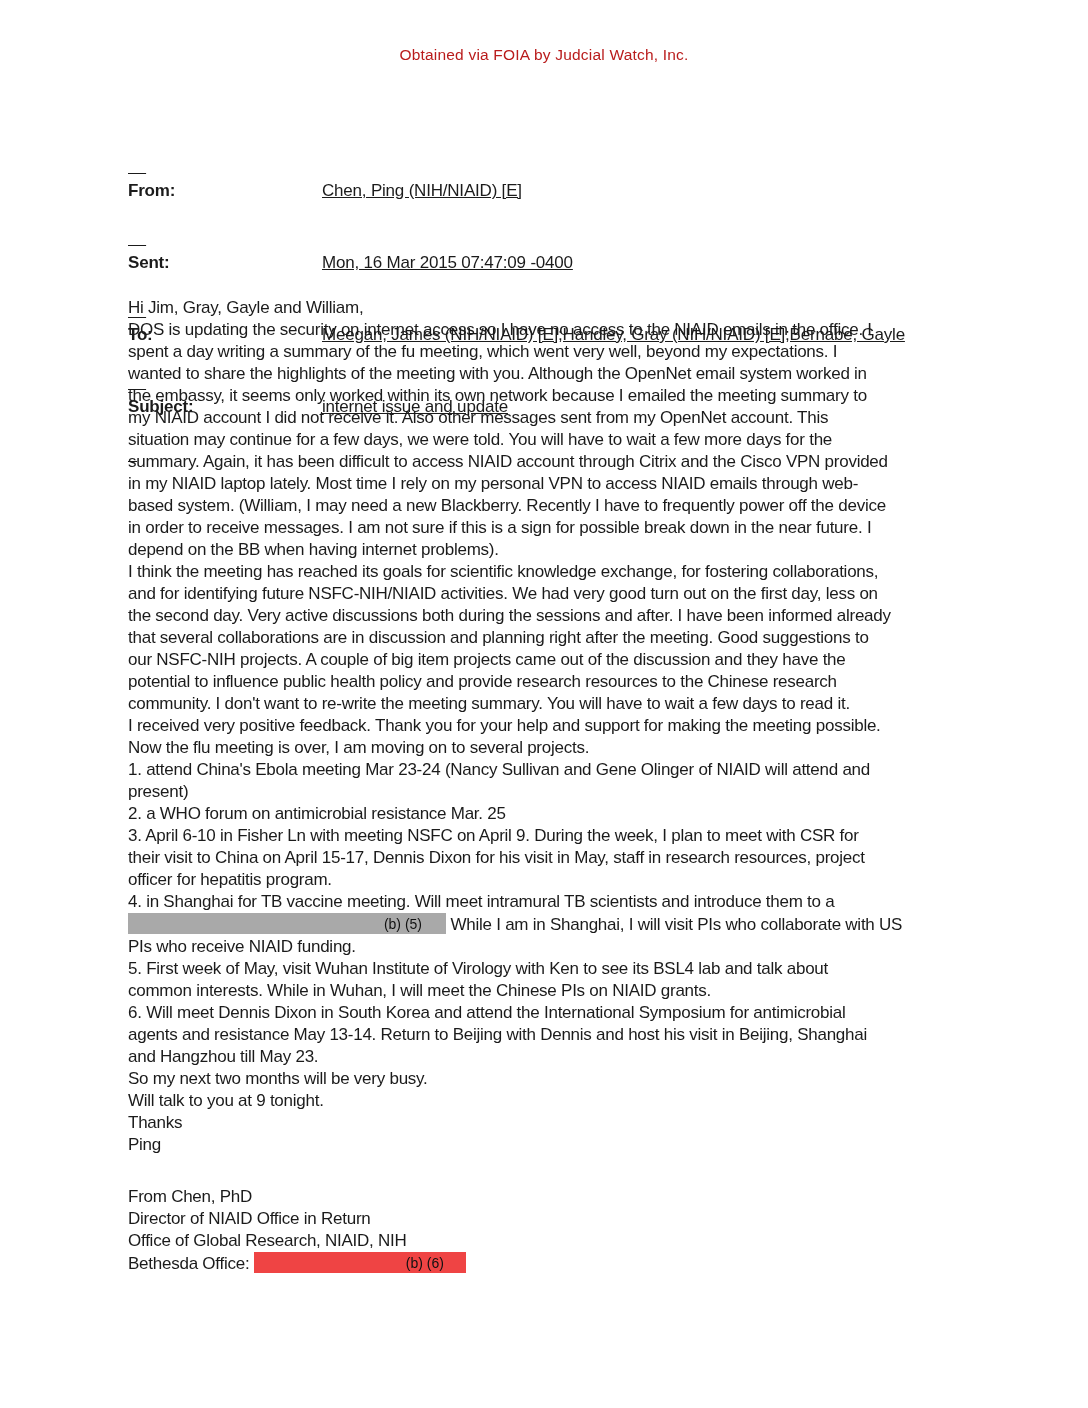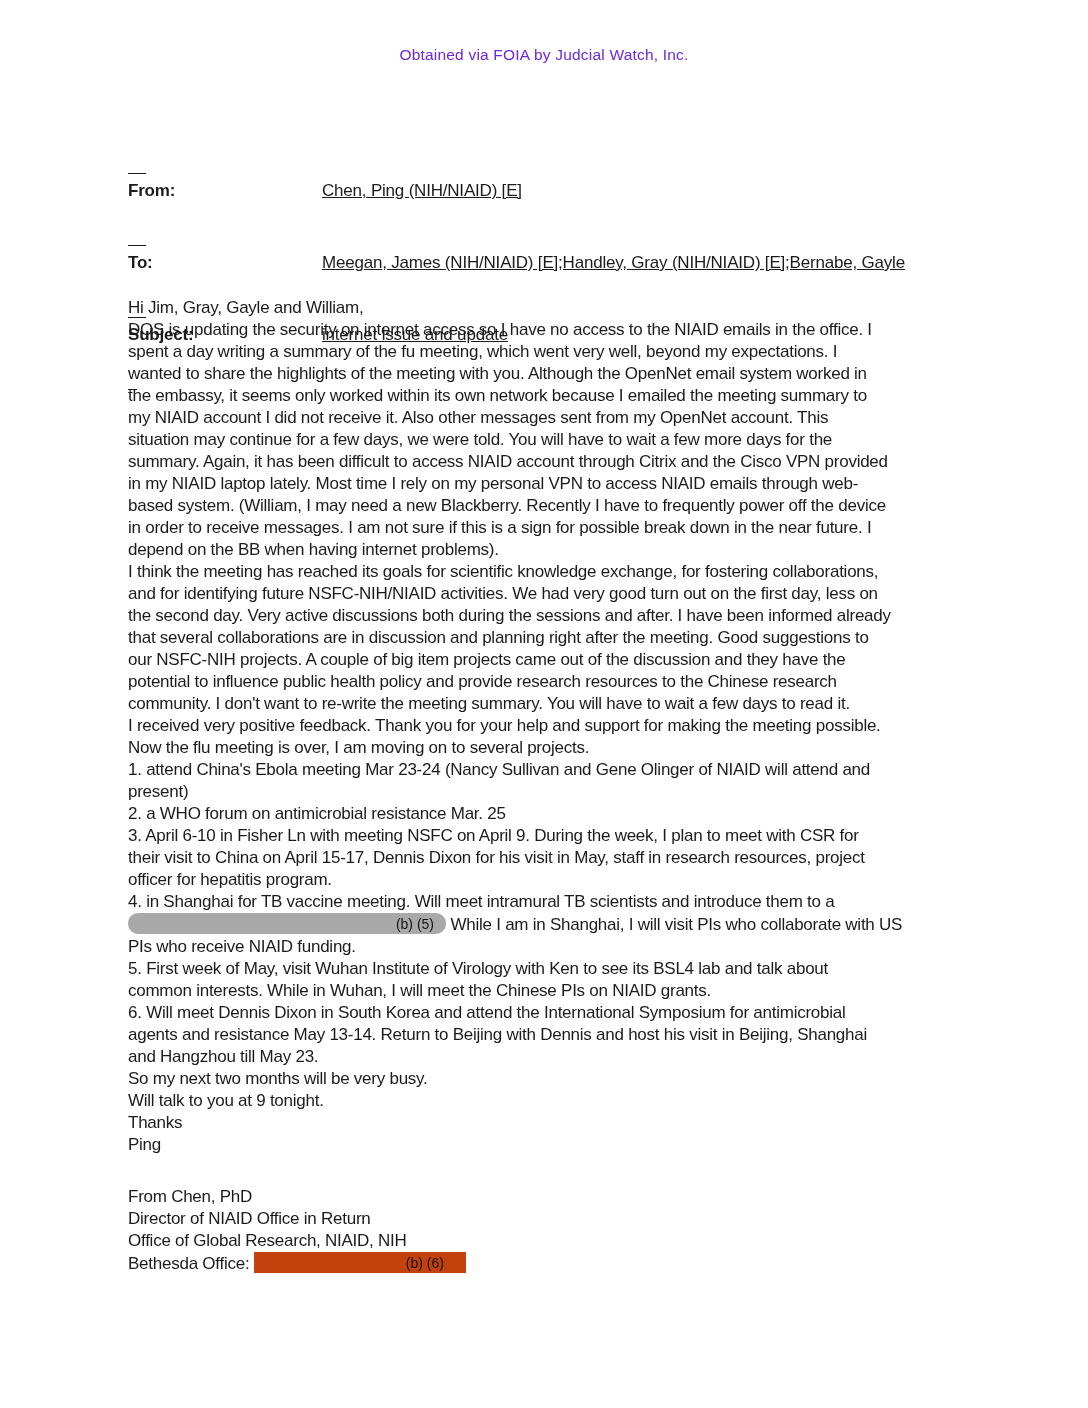--- a/index.html
+++ b/index.html
@@ -79,7 +79,7 @@
 
 <div class="page">
 
-  <div class="foia-stamp" style="color: #6d28d9;">Obtained via FOIA by Judcial Watch, Inc.</div>
+  <div class="foia-stamp" style="color: #b91c1c;">Obtained via FOIA by Judcial Watch, Inc.</div>
 
   <div class="headers">
     <div class="line"><span class="hdr-label">From:</span><span>Chen, Ping (NIH/NIAID) [E]</span></div>

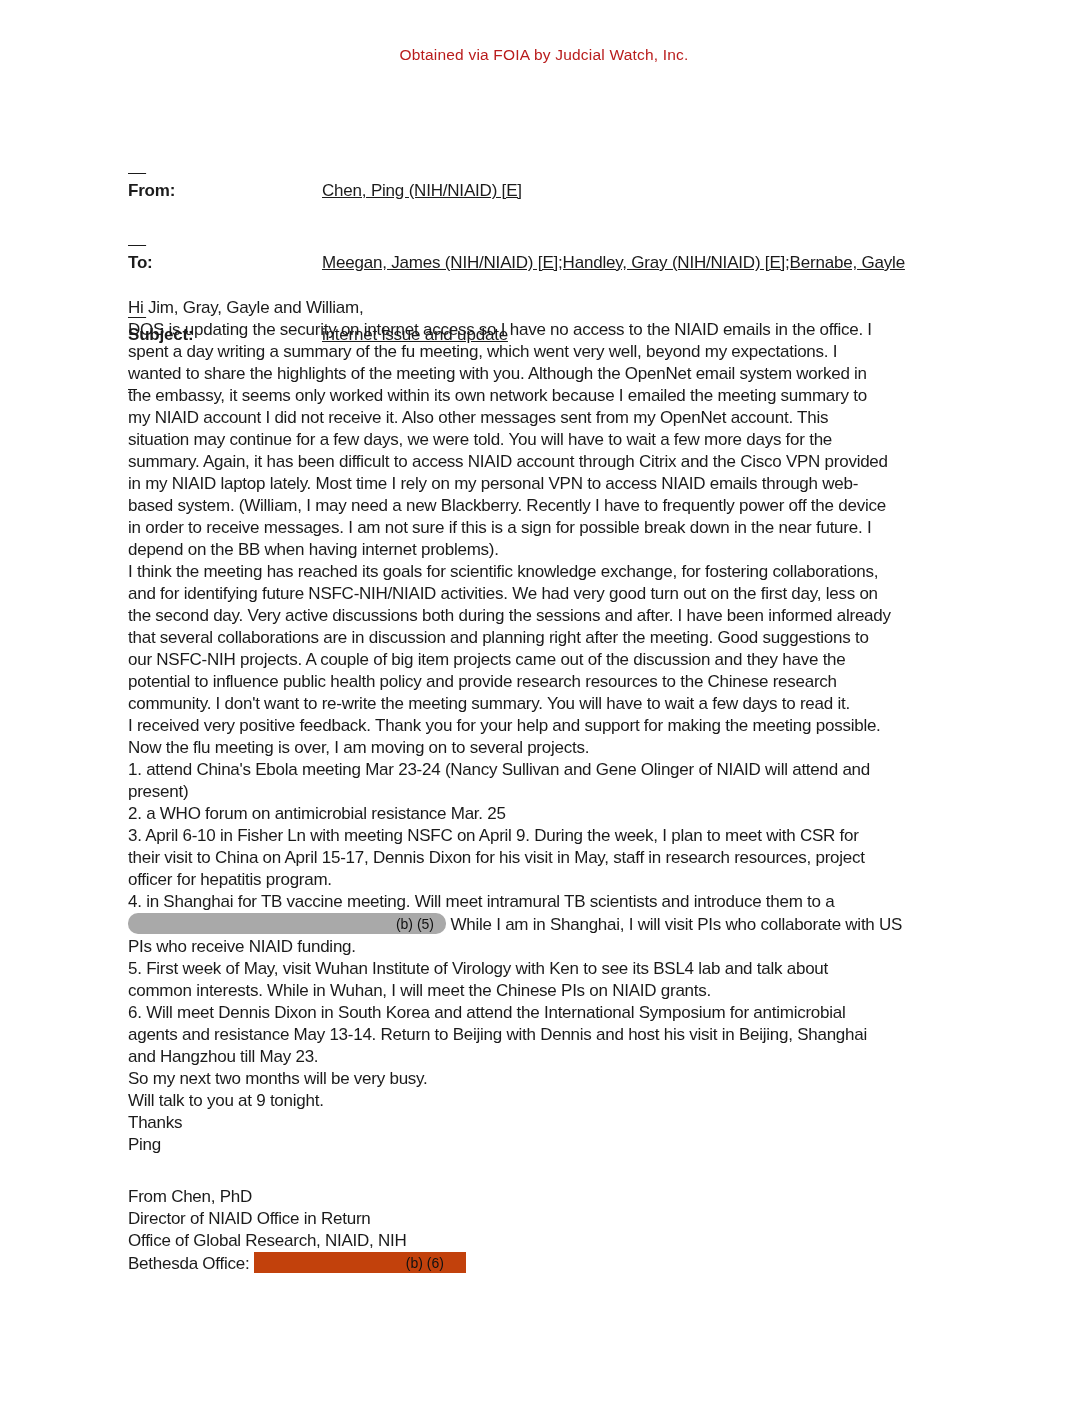--- a/index.html
+++ b/index.html
@@ -83,6 +83,7 @@
 
   <div class="headers">
     <div class="line"><span class="hdr-label">From:</span><span>Chen, Ping (NIH/NIAID) [E]</span></div>
+    <div class="line"><span class="hdr-label">Sent:</span><span>Mon, 16 Mar 2015 07:47:09 -0400</span></div>
     <div class="line"><span class="hdr-label">To:</span><span>Meegan, James (NIH/NIAID) [E];Handley, Gray (NIH/NIAID) [E];Bernabe, Gayle</span></div>
     <div class="line"><span class="hdr-label">Subject:</span><span>internet issue and update</span></div>
   </div>

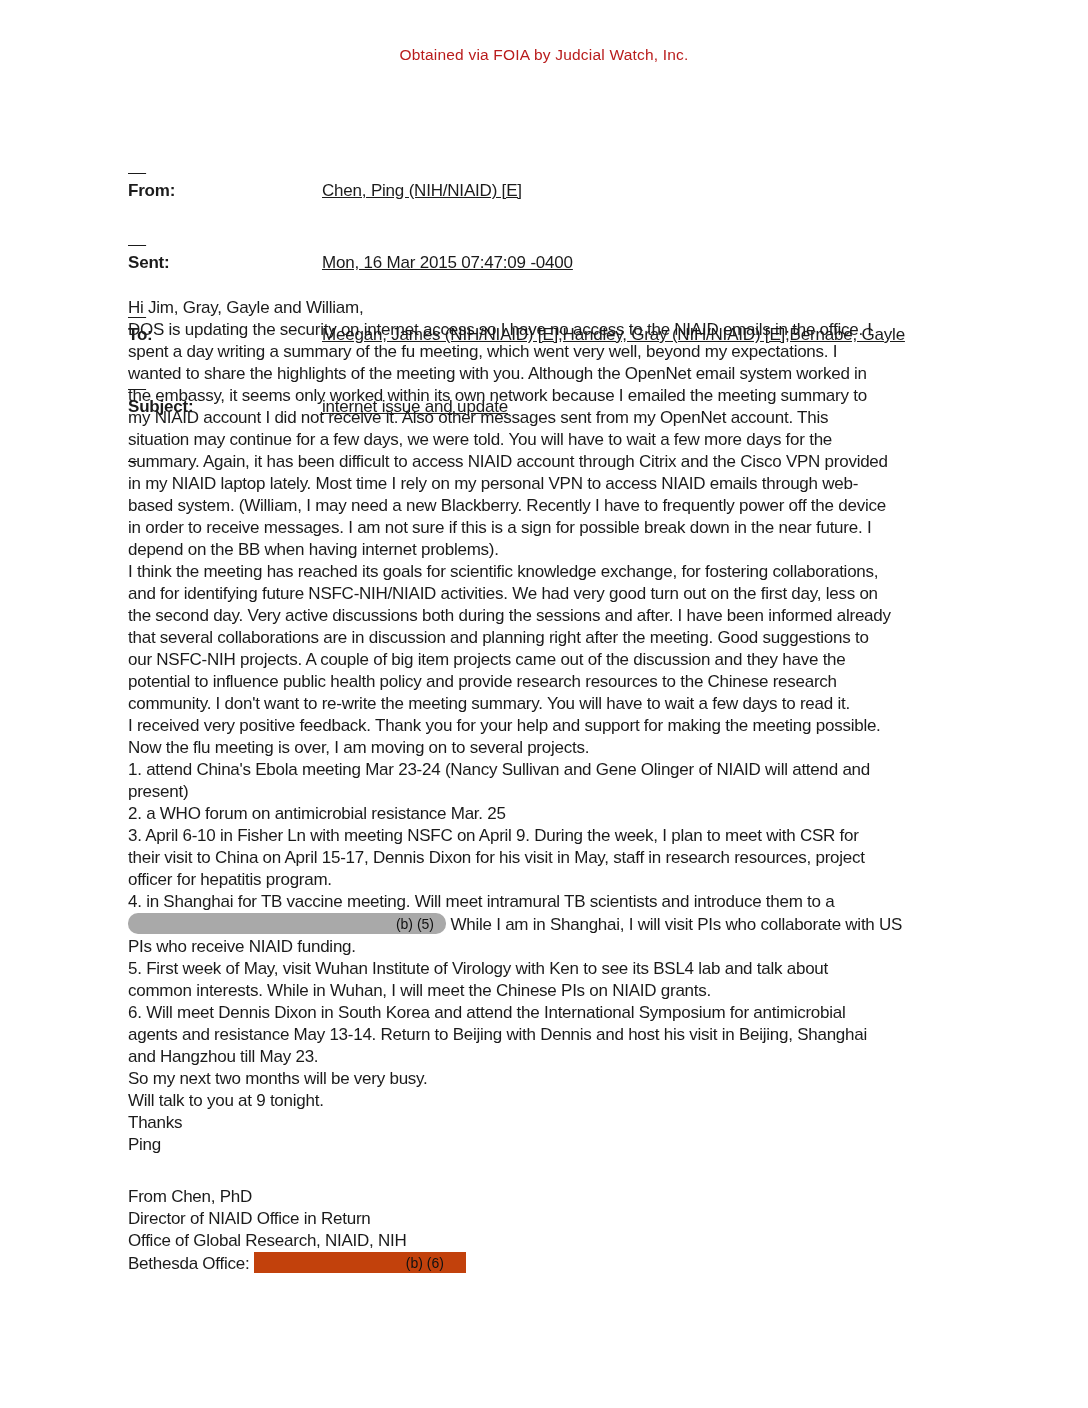--- a/index.html
+++ b/index.html
@@ -66,7 +66,7 @@
     box-sizing: border-box;
     background: #a9a9a9;
   }
-  .redaction.b5 { width: 318px; padding-right: 12px; border-radius: 10px; }
+  .redaction.b5 { width: 318px; padding-right: 24px; }
   .redaction.b6 { width: 212px; padding-right: 22px; }
   .redaction-label {
     font-size: 14px;

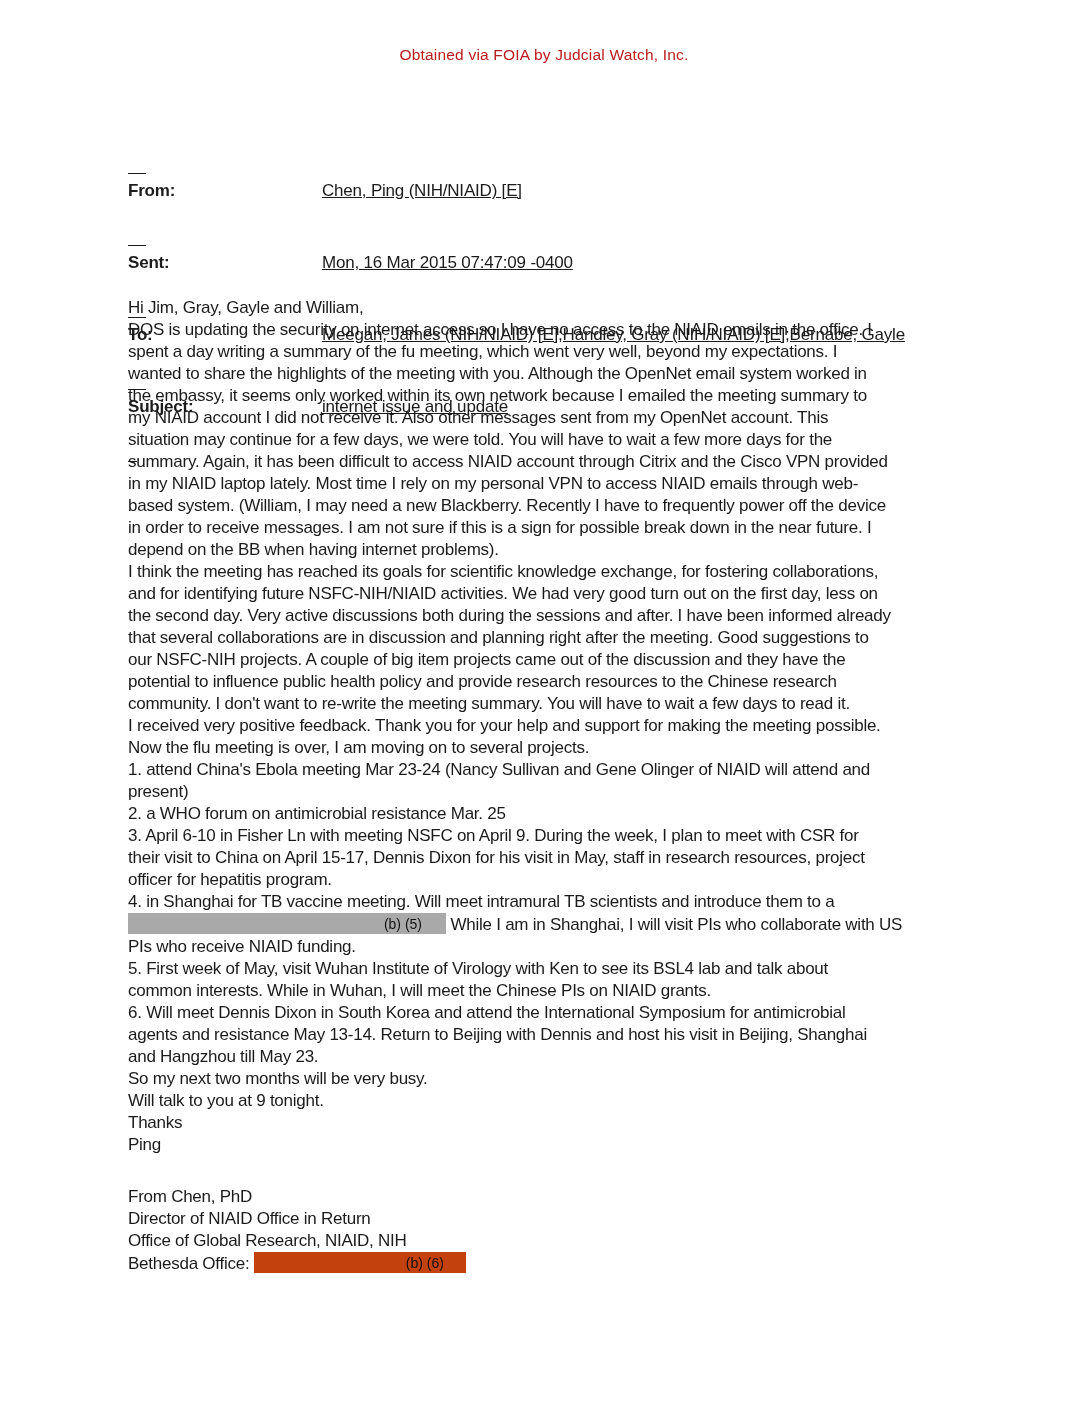--- a/index.html
+++ b/index.html
@@ -90,7 +90,7 @@
 
   <div class="email-body"><div class="line">Hi Jim, Gray, Gayle and William,</div><div class="line">DOS is updating the security on internet access so I have no access to the NIAID emails in the office. I</div><div class="line">spent a day writing a summary of the fu meeting, which went very well, beyond my expectations. I</div><div class="line">wanted to share the highlights of the meeting with you. Although the OpenNet email system worked in</div><div class="line">the embassy, it seems only worked within its own network because I emailed the meeting summary to</div><div class="line">my NIAID account I did not receive it. Also other messages sent from my OpenNet account. This</div><div class="line">situation may continue for a few days, we were told. You will have to wait a few more days for the</div><div class="line">summary. Again, it has been difficult to access NIAID account through Citrix and the Cisco VPN provided</div><div class="line">in my NIAID laptop lately. Most time I rely on my personal VPN to access NIAID emails through web-</div><div class="line">based system. (William, I may need a new Blackberry. Recently I have to frequently power off the device</div><div class="line">in order to receive messages. I am not sure if this is a sign for possible break down in the near future. I</div><div class="line">depend on the BB when having internet problems).</div><div class="line">I think the meeting has reached its goals for scientific knowledge exchange, for fostering collaborations,</div><div class="line">and for identifying future NSFC-NIH/NIAID activities. We had very good turn out on the first day, less on</div><div class="line">the second day. Very active discussions both during the sessions and after. I have been informed already</div><div class="line">that several collaborations are in discussion and planning right after the meeting. Good suggestions to</div><div class="line">our NSFC-NIH projects. A couple of big item projects came out of the discussion and they have the</div><div class="line">potential to influence public health policy and provide research resources to the Chinese research</div><div class="line">community. I don't want to re-write the meeting summary. You will have to wait a few days to read it.</div><div class="line">I received very positive feedback. Thank you for your help and support for making the meeting possible.</div><div class="line">Now the flu meeting is over, I am moving on to several projects.</div><div class="line">1. attend China's Ebola meeting Mar 23-24 (Nancy Sullivan and Gene Olinger of NIAID will attend and</div><div class="line">present)</div><div class="line">2. a WHO forum on antimicrobial resistance Mar. 25</div><div class="line">3. April 6-10 in Fisher Ln with meeting NSFC on April 9. During the week, I plan to meet with CSR for</div><div class="line">their visit to China on April 15-17, Dennis Dixon for his visit in May, staff in research resources, project</div><div class="line">officer for hepatitis program.</div><div class="line">4. in Shanghai for TB vaccine meeting. Will meet intramural TB scientists and introduce them to a</div><div class="line"><span class="redaction b5" style="background: rgb(169, 169, 169);"><span class="redaction-label">(b) (5)</span></span><span> While I am in Shanghai, I will visit PIs who collaborate with US</span></div><div class="line">PIs who receive NIAID funding.</div><div class="line">5. First week of May, visit Wuhan Institute of Virology with Ken to see its BSL4 lab and talk about</div><div class="line">common interests. While in Wuhan, I will meet the Chinese PIs on NIAID grants.</div><div class="line">6. Will meet Dennis Dixon in South Korea and attend the International Symposium for antimicrobial</div><div class="line">agents and resistance May 13-14. Return to Beijing with Dennis and host his visit in Beijing, Shanghai</div><div class="line">and Hangzhou till May 23.</div><div class="line">So my next two months will be very busy.</div><div class="line">Will talk to you at 9 tonight.</div><div class="line">Thanks</div><div class="line">Ping</div></div>
 
-  <div class="signature"><div class="line">From Chen, PhD</div><div class="line">Director of NIAID Office in Return</div><div class="line">Office of Global Research, NIAID, NIH</div><div class="line"><span>Bethesda Office: </span><span class="redaction b6" style="background: #c2410c;"><span class="redaction-label">(b) (6)</span></span></div></div>
+  <div class="signature"><div class="line">From Chen, PhD</div><div class="line">Director of NIAID Office in Return</div><div class="line">Office of Global Research, NIAID, NIH</div><div class="line"><span>Bethesda Office: </span><span class="redaction b6" style="background: #ef4444;"><span class="redaction-label">(b) (6)</span></span></div></div>
 
 </div>
 

